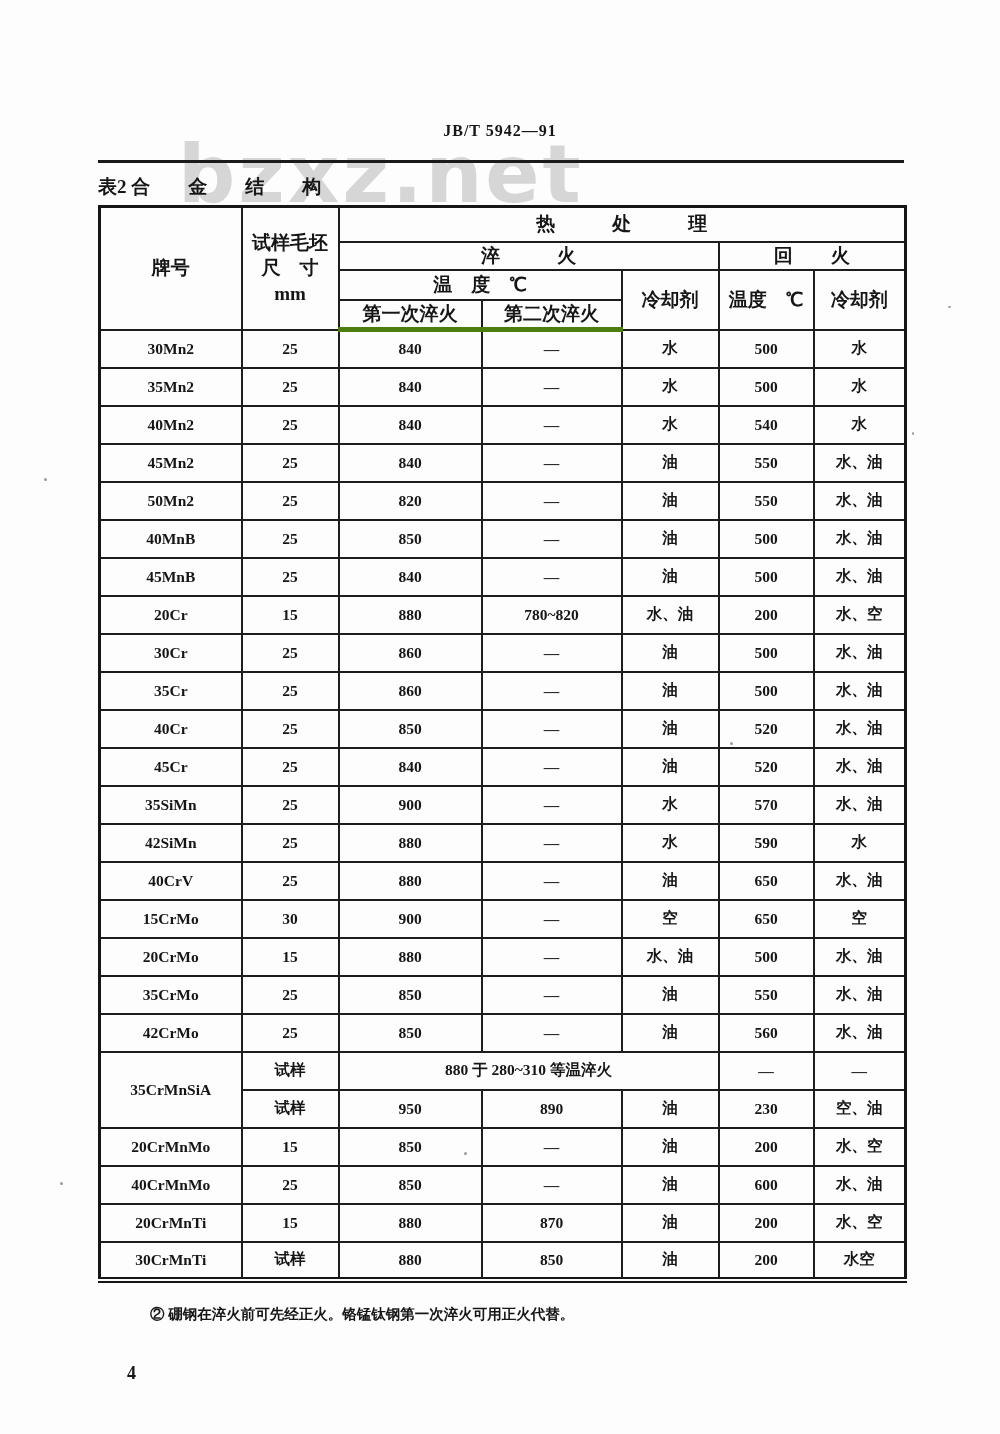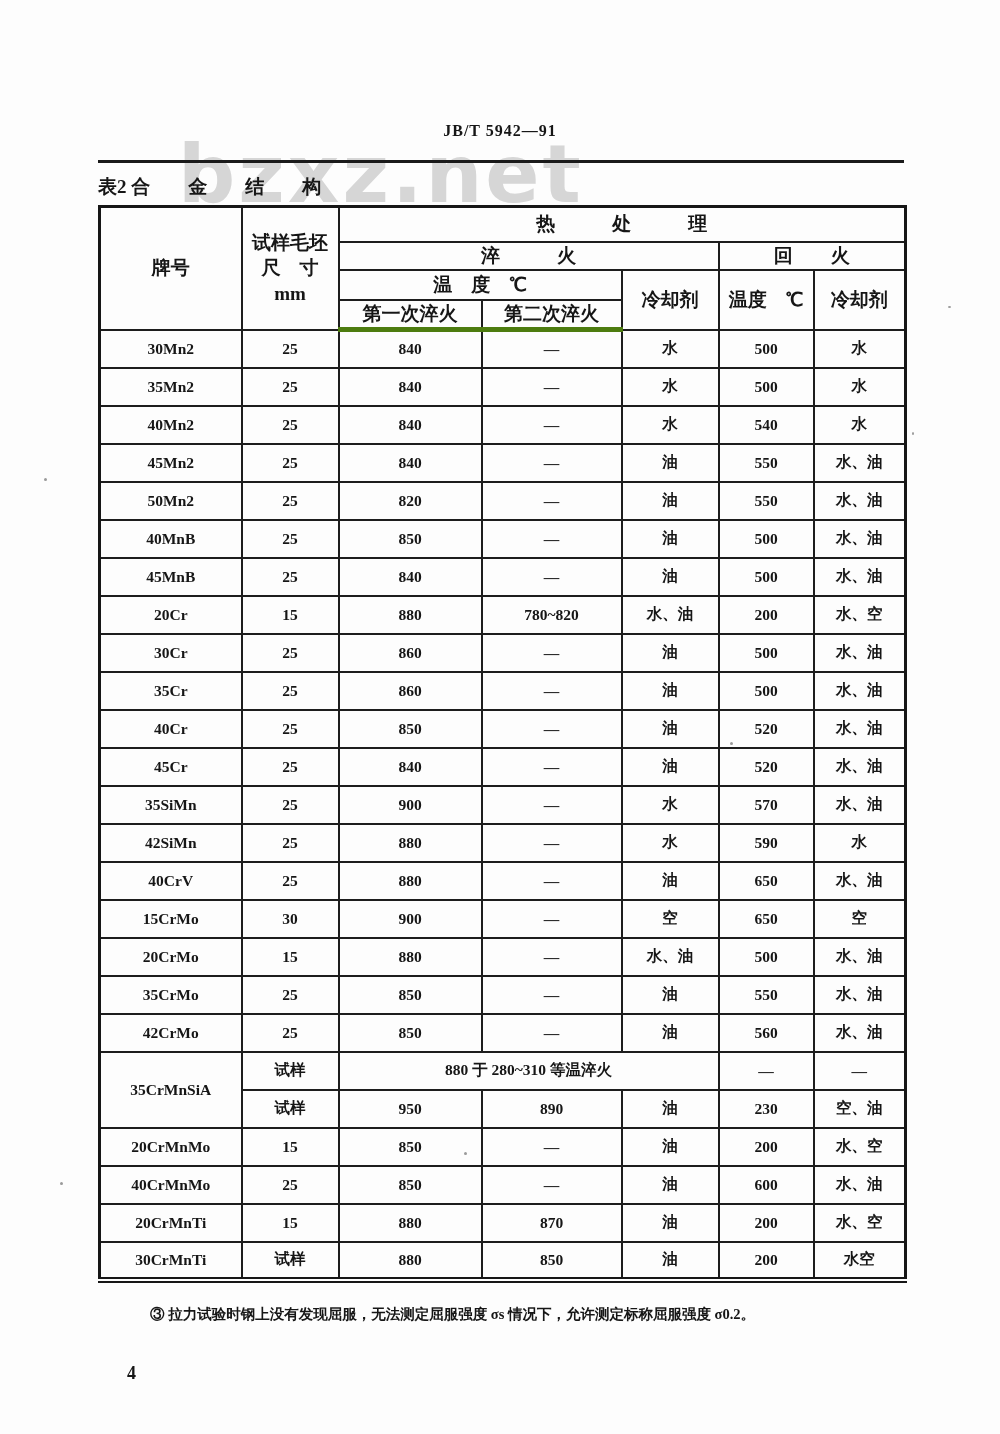--- a/index.html
+++ b/index.html
@@ -368,6 +368,7 @@
 </table>
 
 <div class="notes">
+  <div class="note-line note-indent"><span>② 硼钢在淬火前可先经正火。铬锰钛钢第一次淬火可用正火代替。</span></div>
   <div class="note-line note-indent"><span>③ 拉力试验时钢上没有发现屈服，无法测定屈服强度 σs 情况下，允许测定标称屈服强度 σ0.2。</span></div>
 </div>
 

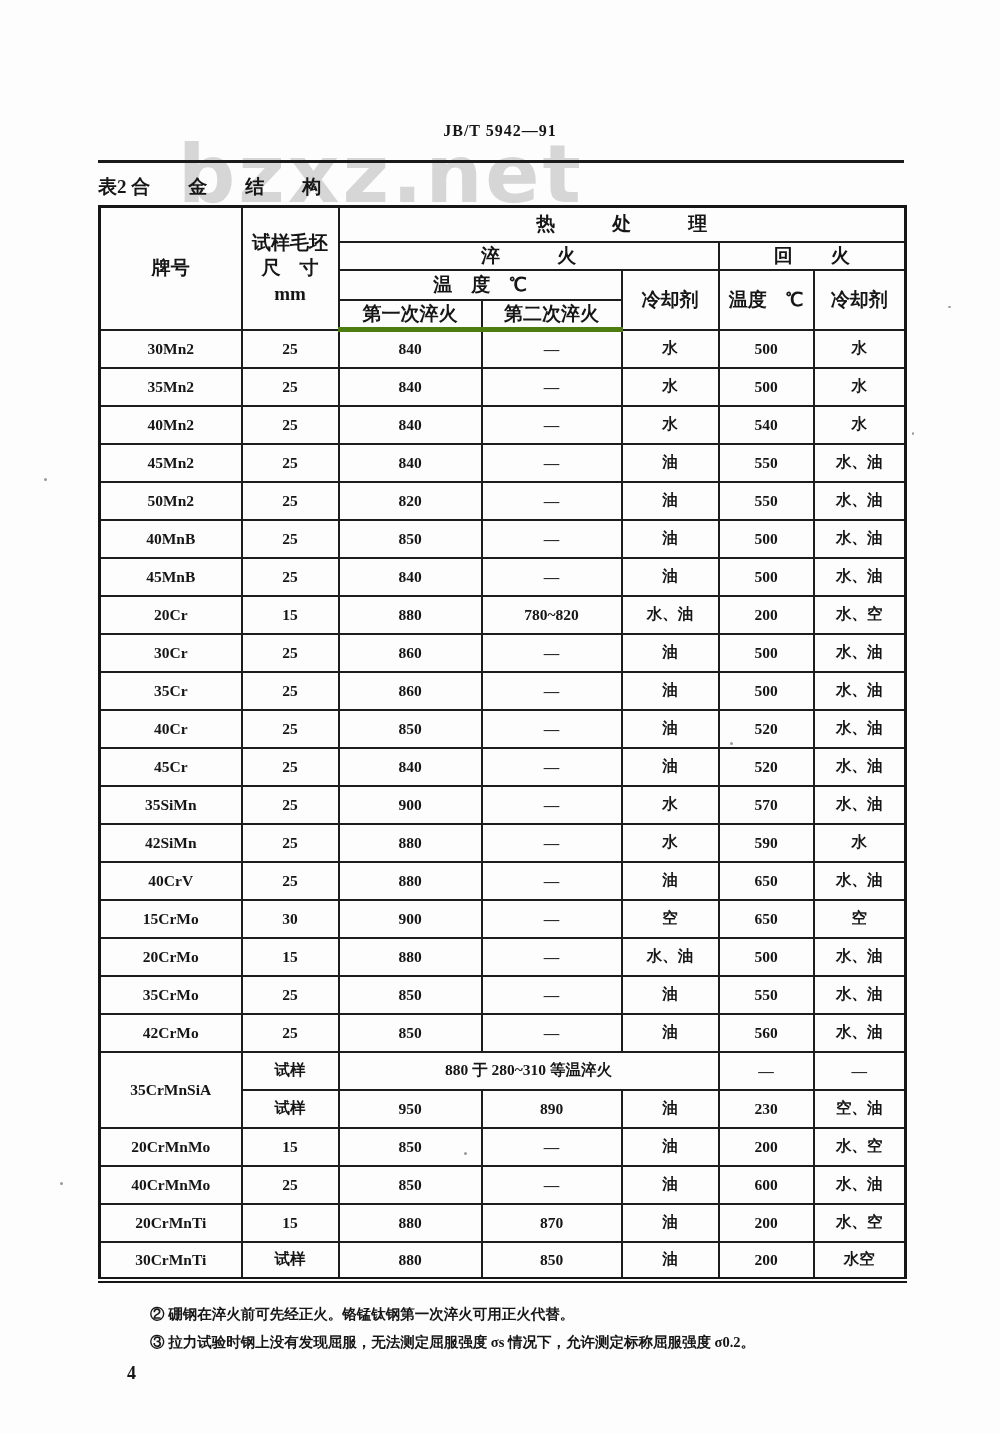--- a/index.html
+++ b/index.html
@@ -369,7 +369,6 @@
 
 <div class="notes">
   <div class="note-line note-indent"><span>② 硼钢在淬火前可先经正火。铬锰钛钢第一次淬火可用正火代替。</span></div>
-  <div class="note-line note-indent"><span>③ 拉力试验时钢上没有发现屈服，无法测定屈服强度 σs 情况下，允许测定标称屈服强度 σ0.2。</span></div>
 </div>
 
 <div class="page-number">4</div>

